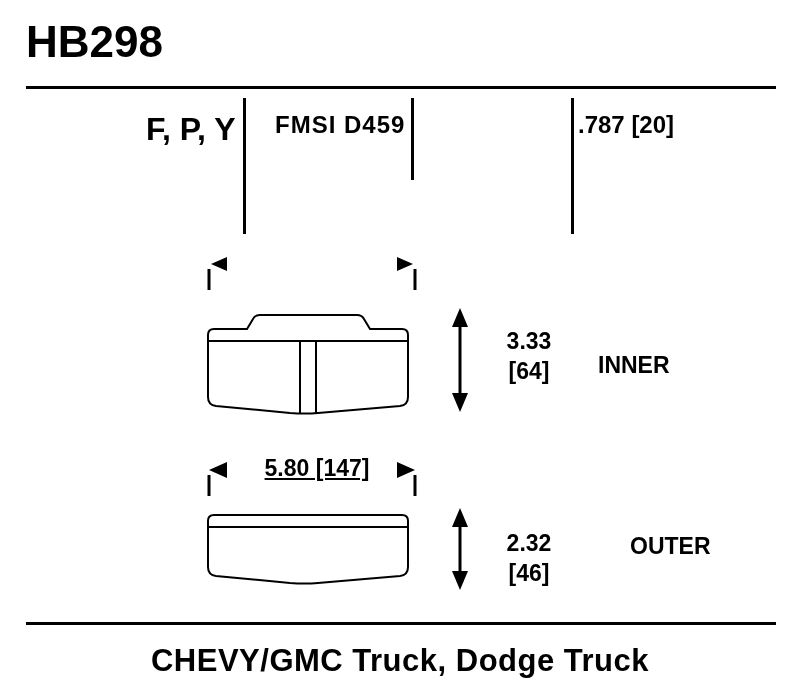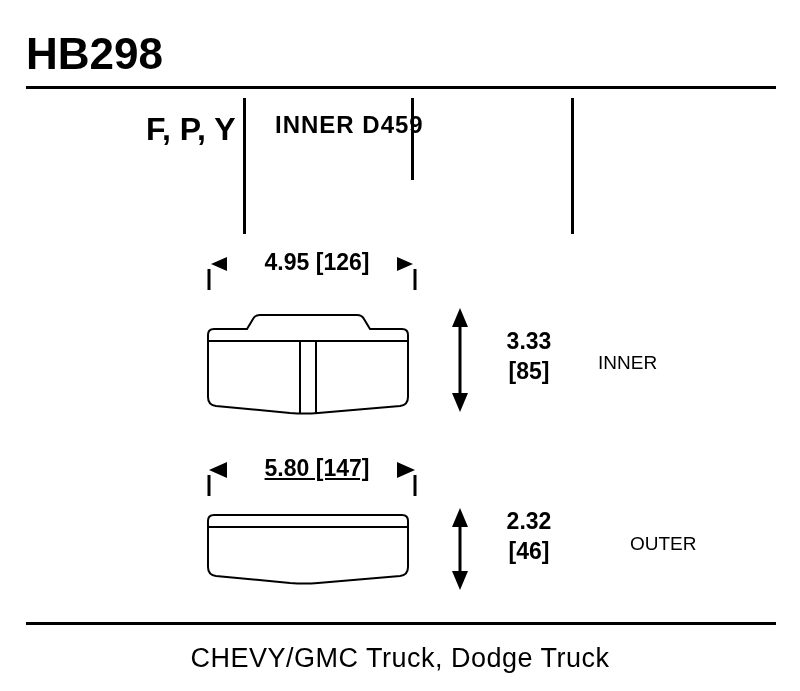--- a/index.html
+++ b/index.html
@@ -27,7 +27,6 @@
     font-weight: bold;
     letter-spacing: 0px;
     line-height: 52px;
-    margin-top: 12px;
   }
   .hr {
     position: absolute;

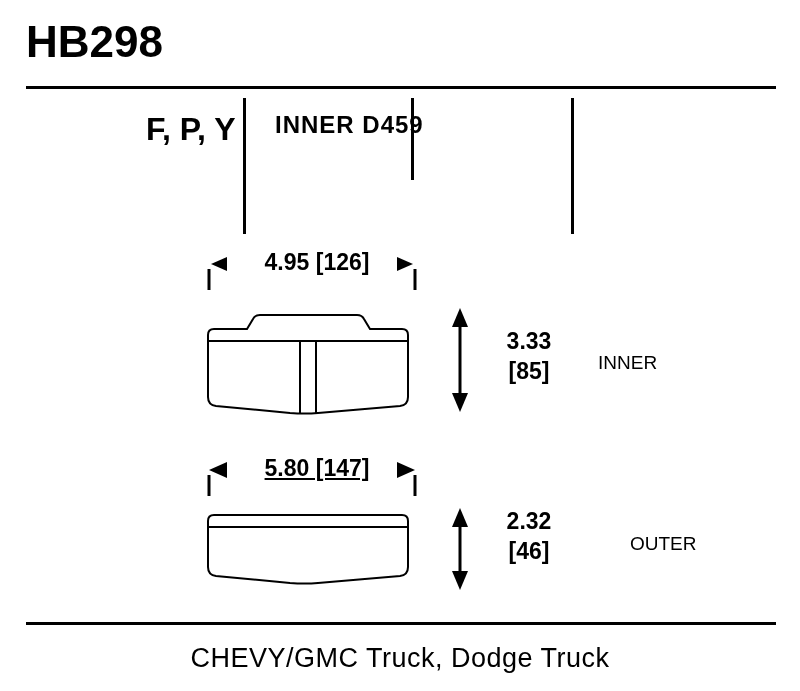--- a/index.html
+++ b/index.html
@@ -123,7 +123,7 @@
   <div class="hr" style="left:26px; top:86px; width:750px; height:3px;"></div>
 
   <div class="spec-compound">F, P, Y</div>
-  <div class="spec-fmsi">INNER D459</div>
+  <div class="spec-fmsi">FMSI D459</div>
 
   <div class="vr" style="left:243px; top:98px; width:3px; height:136px;"></div>
   <div class="vr" style="left:411px; top:98px; width:3px; height:82px;"></div>

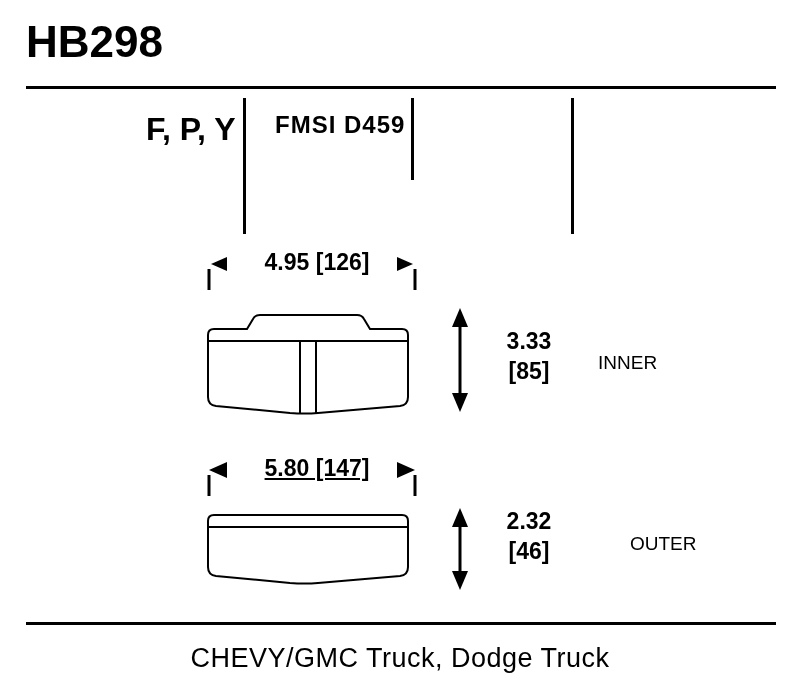--- a/index.html
+++ b/index.html
@@ -124,6 +124,7 @@
 
   <div class="spec-compound">F, P, Y</div>
   <div class="spec-fmsi">FMSI D459</div>
+  <div class="spec-thickness">.787 [20]</div>
 
   <div class="vr" style="left:243px; top:98px; width:3px; height:136px;"></div>
   <div class="vr" style="left:411px; top:98px; width:3px; height:82px;"></div>

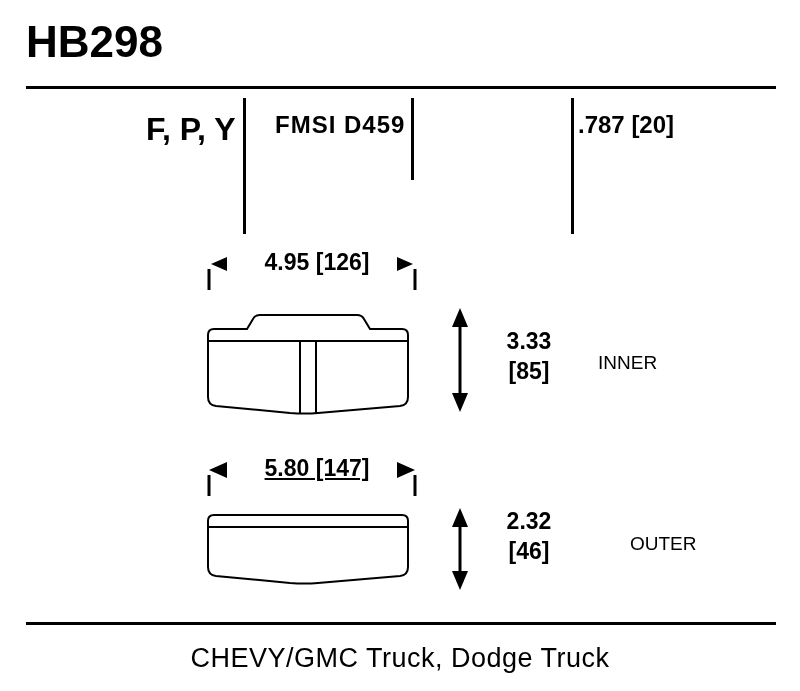--- a/index.html
+++ b/index.html
@@ -130,7 +130,6 @@
   <div class="vr" style="left:411px; top:98px; width:3px; height:82px;"></div>
   <div class="vr" style="left:571px; top:98px; width:3px; height:136px;"></div>
 
-  <div class="dim-label" style="left:232px; top:249px; width:170px;">4.95 [126]</div>
 
   <svg width="260" height="40" style="position:absolute; left:205px; top:250px;">
     <line class="arrow-line" x1="4" y1="19" x2="4" y2="40"></line>

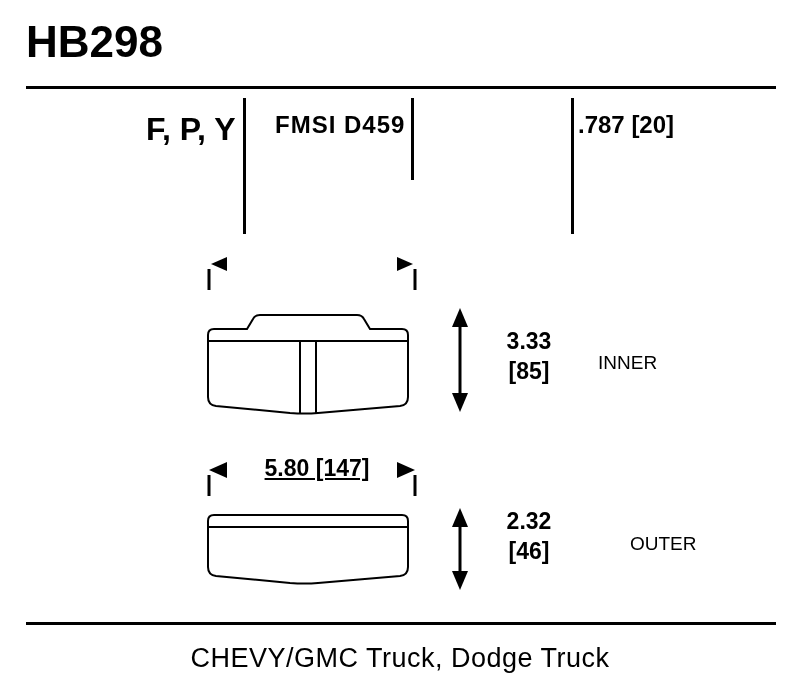--- a/index.html
+++ b/index.html
@@ -152,7 +152,7 @@
   </svg>
   <div class="dim-stack" style="left:484px; top:326px; width:90px;">
     <span>3.33</span><br>
-    <span>[85]</span>
+    <span>[64]</span>
   </div>
 
   <div class="side-label" style="left:598px; top:352px;">INNER</div>

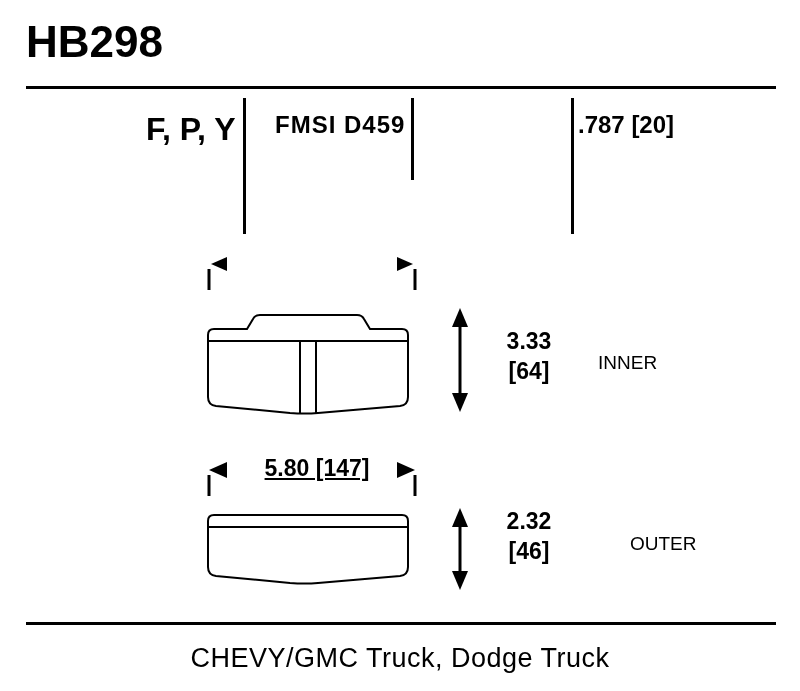--- a/index.html
+++ b/index.html
@@ -77,8 +77,8 @@
   }
   .side-label {
     position: absolute;
-    font-size: 19px;
-    font-weight: normal;
+    font-size: 23px;
+    font-weight: bold;
     white-space: nowrap;
     text-align: right;
   }

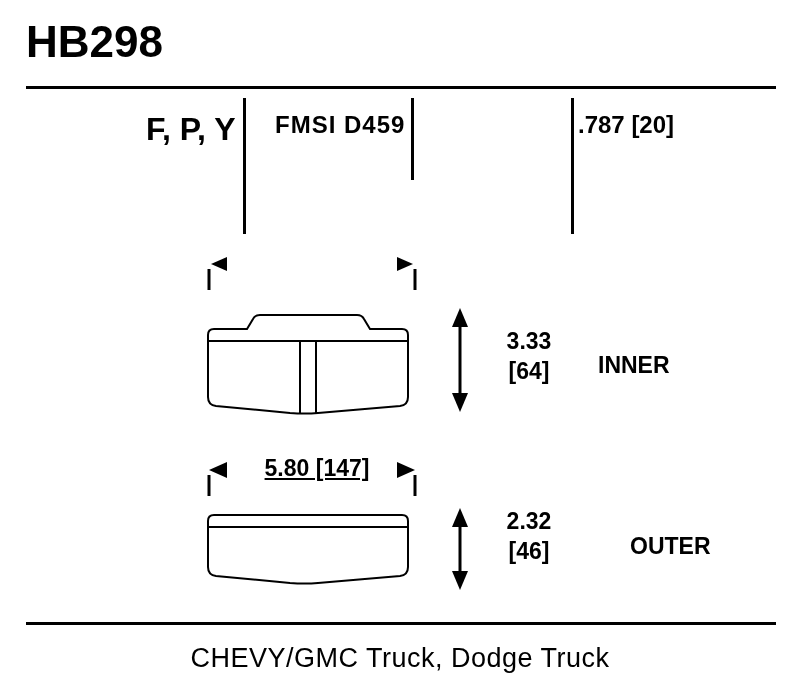--- a/index.html
+++ b/index.html
@@ -176,7 +176,7 @@
     <polygon class="arrow-head" points="17,3 9,22 25,22"></polygon>
     <polygon class="arrow-head" points="17,85 9,66 25,66"></polygon>
   </svg>
-  <div class="dim-stack" style="left:484px; top:506px; width:90px;">
+  <div class="dim-stack" style="left:484px; top:528px; width:90px;">
     <span>2.32</span><br>
     <span>[46]</span>
   </div>

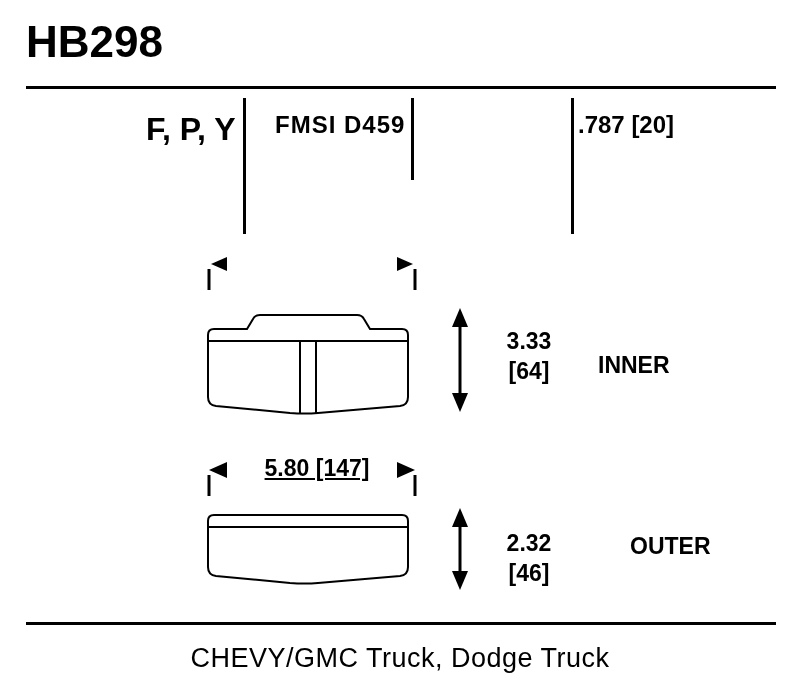--- a/index.html
+++ b/index.html
@@ -89,8 +89,8 @@
     top: 643px;
     width: 800px;
     text-align: center;
-    font-size: 27px;
-    font-weight: normal;
+    font-size: 31px;
+    font-weight: bold;
     letter-spacing: 0.5px;
   }
   svg { display: block; }

